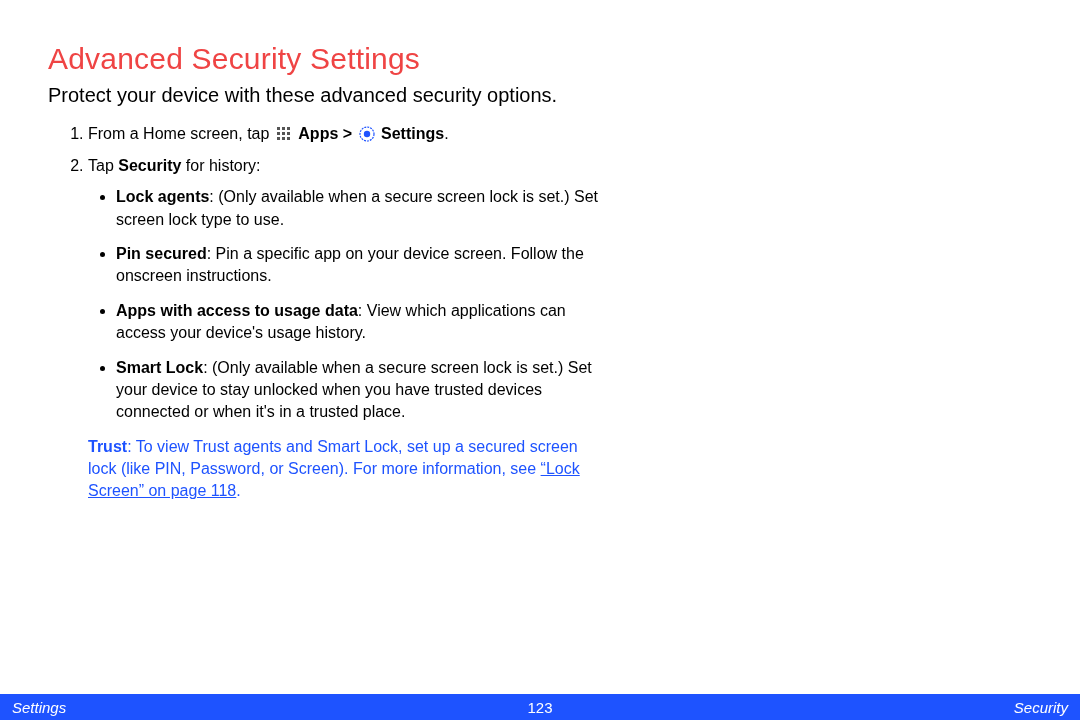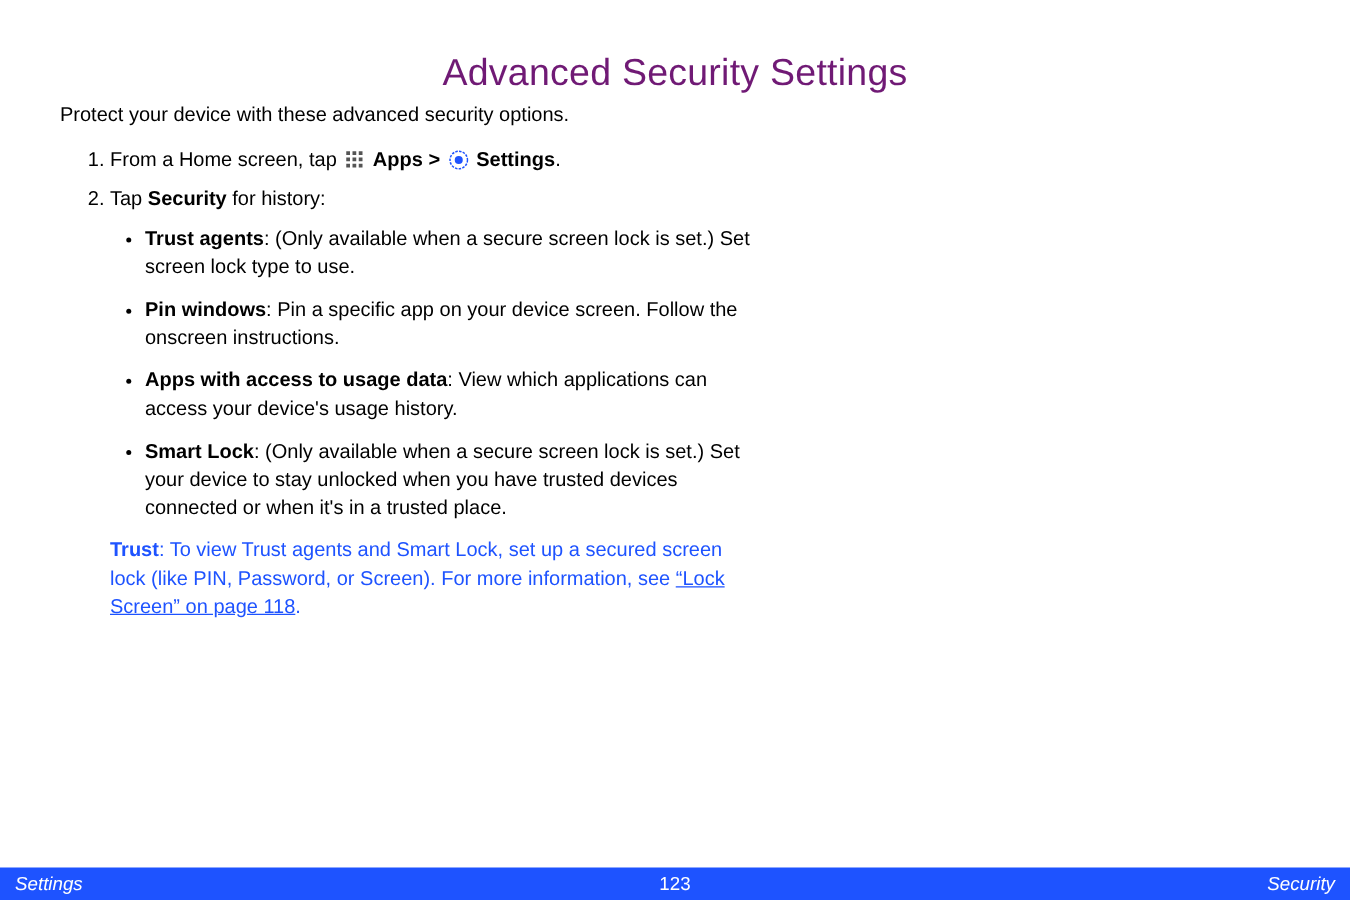--- a/index.html
+++ b/index.html
@@ -22,10 +22,9 @@
   h1.page-title {
     font-size: 30px;
     font-weight: 400;
-    color: #701a75;
+    color: #ef4444;
     margin: 0 0 6px 0;
     letter-spacing: 0.2px;
-    text-align: center;
   }
   .intro {
     font-size: 16px;

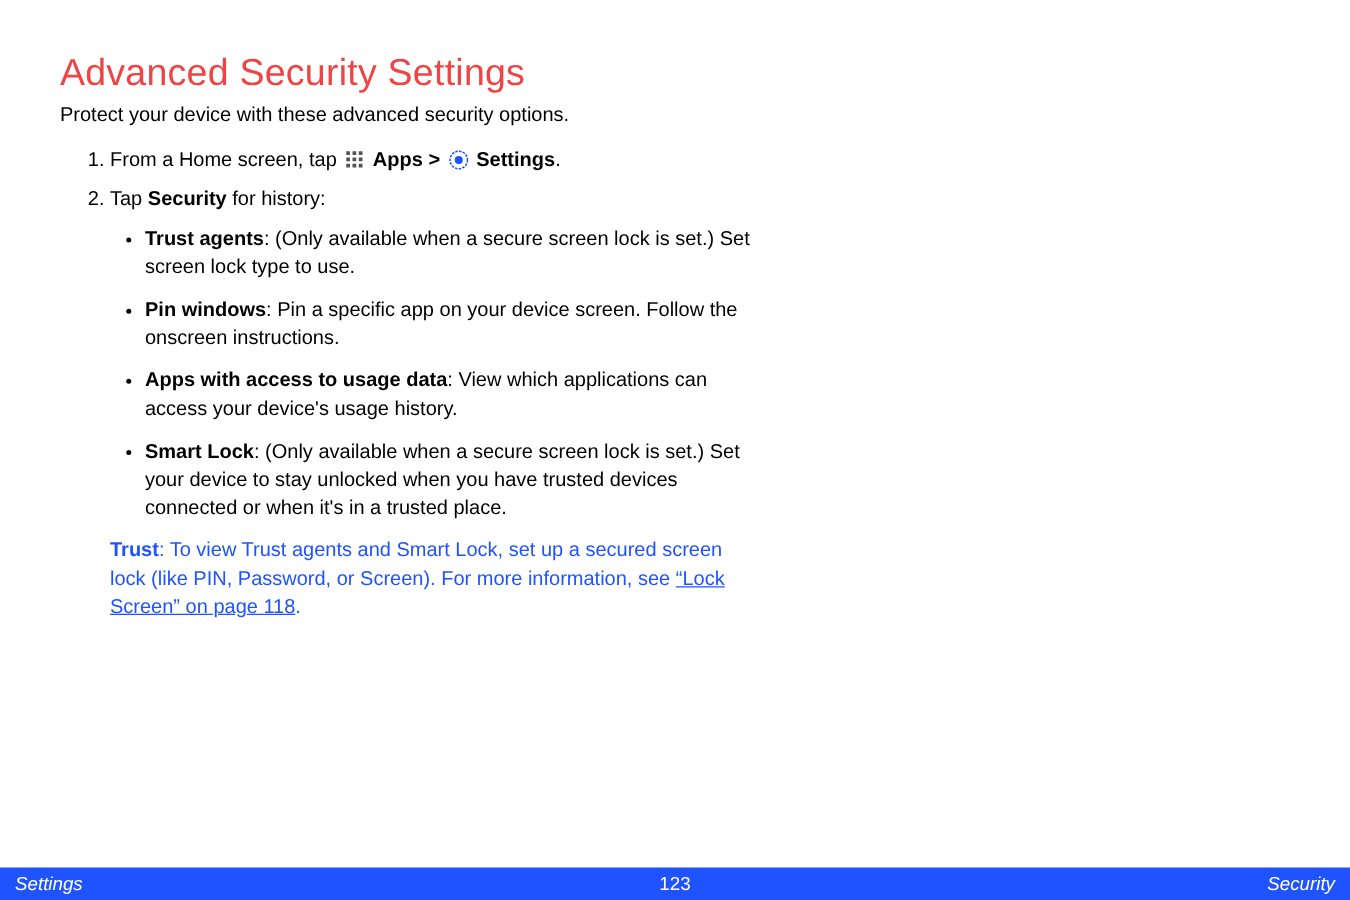--- a/index.html
+++ b/index.html
@@ -27,7 +27,7 @@
     letter-spacing: 0.2px;
   }
   .intro {
-    font-size: 16px;
+    font-size: 20px;
     line-height: 1.35;
     max-width: 520px;
     margin: 6px 0 14px 0;

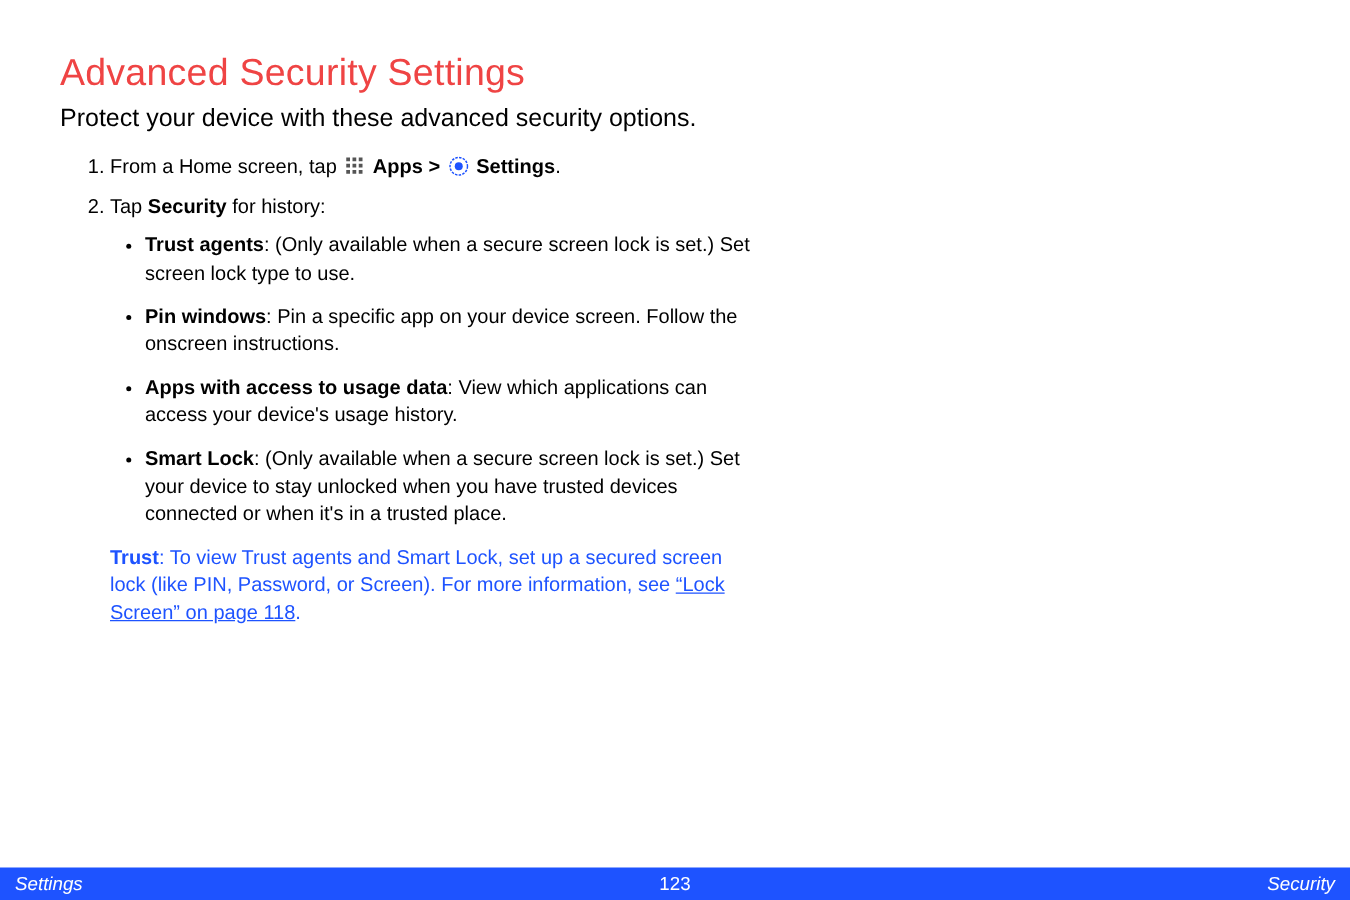--- a/index.html
+++ b/index.html
@@ -136,7 +136,7 @@
       <span>Tap </span><span class="bold">Security</span><span> for history:</span>
       <ul class="options">
         <li>
-          <span class="bold">Trust agents</span><span>: (Only available when a secure screen lock is set.) Set screen lock type to use.</span>
+          <span class="bold">Lock agents</span><span>: (Only available when a secure screen lock is set.) Set screen lock type to use.</span>
         </li>
         <li>
           <span class="bold">Pin windows</span><span>: Pin a specific app on your device screen. Follow the onscreen instructions.</span>

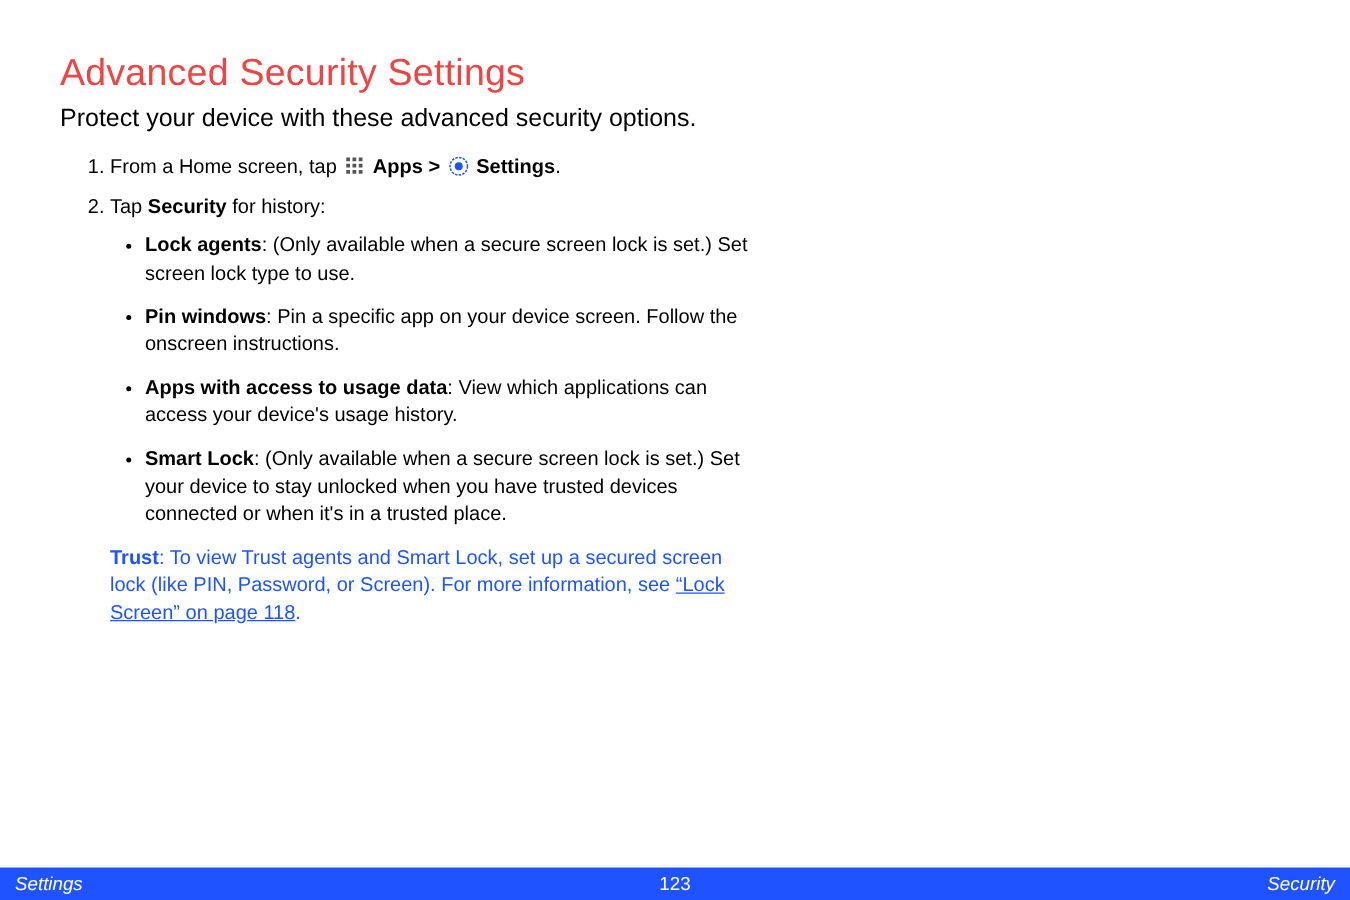--- a/index.html
+++ b/index.html
@@ -139,7 +139,7 @@
           <span class="bold">Lock agents</span><span>: (Only available when a secure screen lock is set.) Set screen lock type to use.</span>
         </li>
         <li>
-          <span class="bold">Pin windows</span><span>: Pin a specific app on your device screen. Follow the onscreen instructions.</span>
+          <span class="bold">Pin secured</span><span>: Pin a specific app on your device screen. Follow the onscreen instructions.</span>
         </li>
         <li>
           <span class="bold">Apps with access to usage data</span><span>: View which applications can access your device's usage history.</span>

